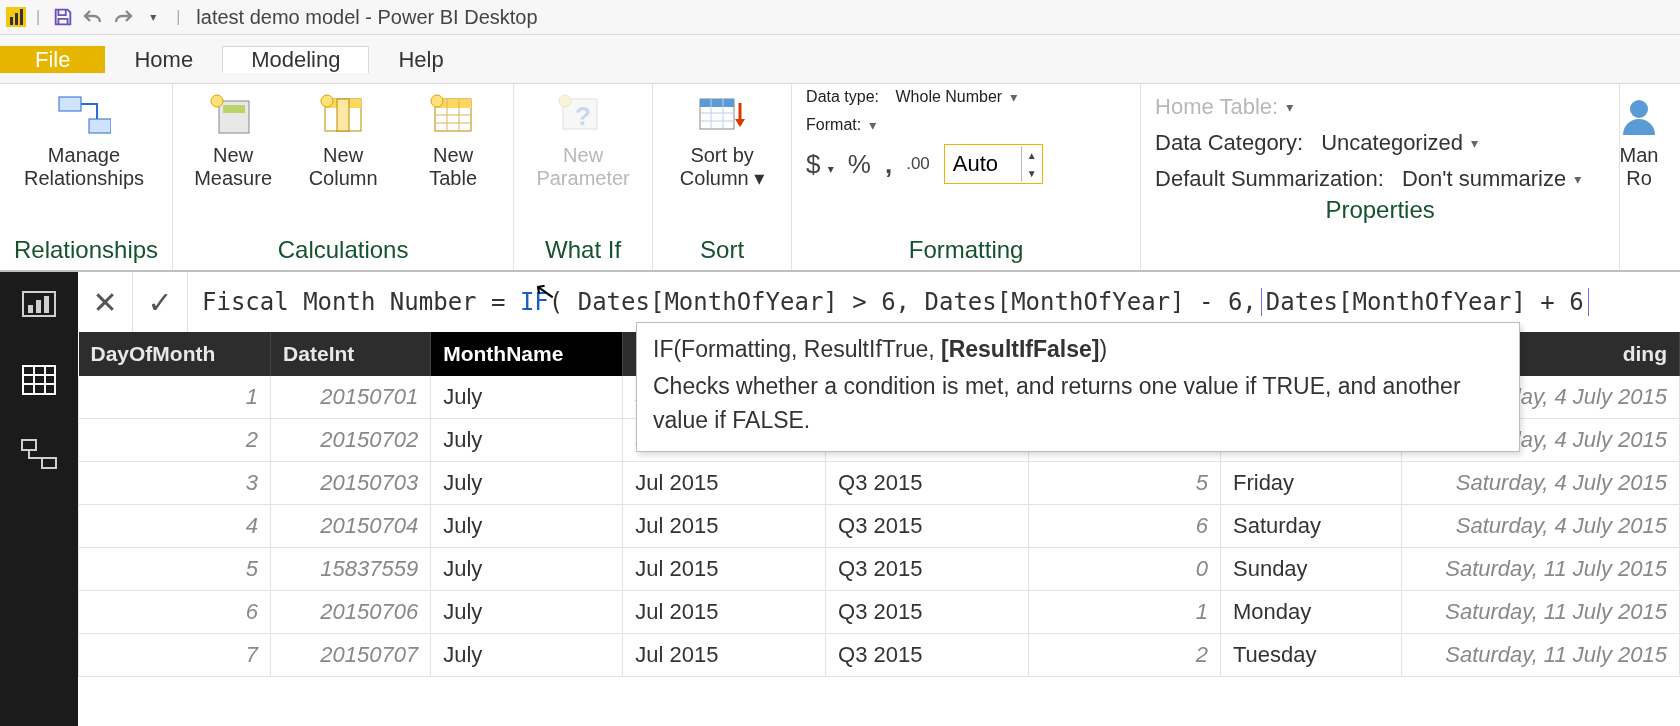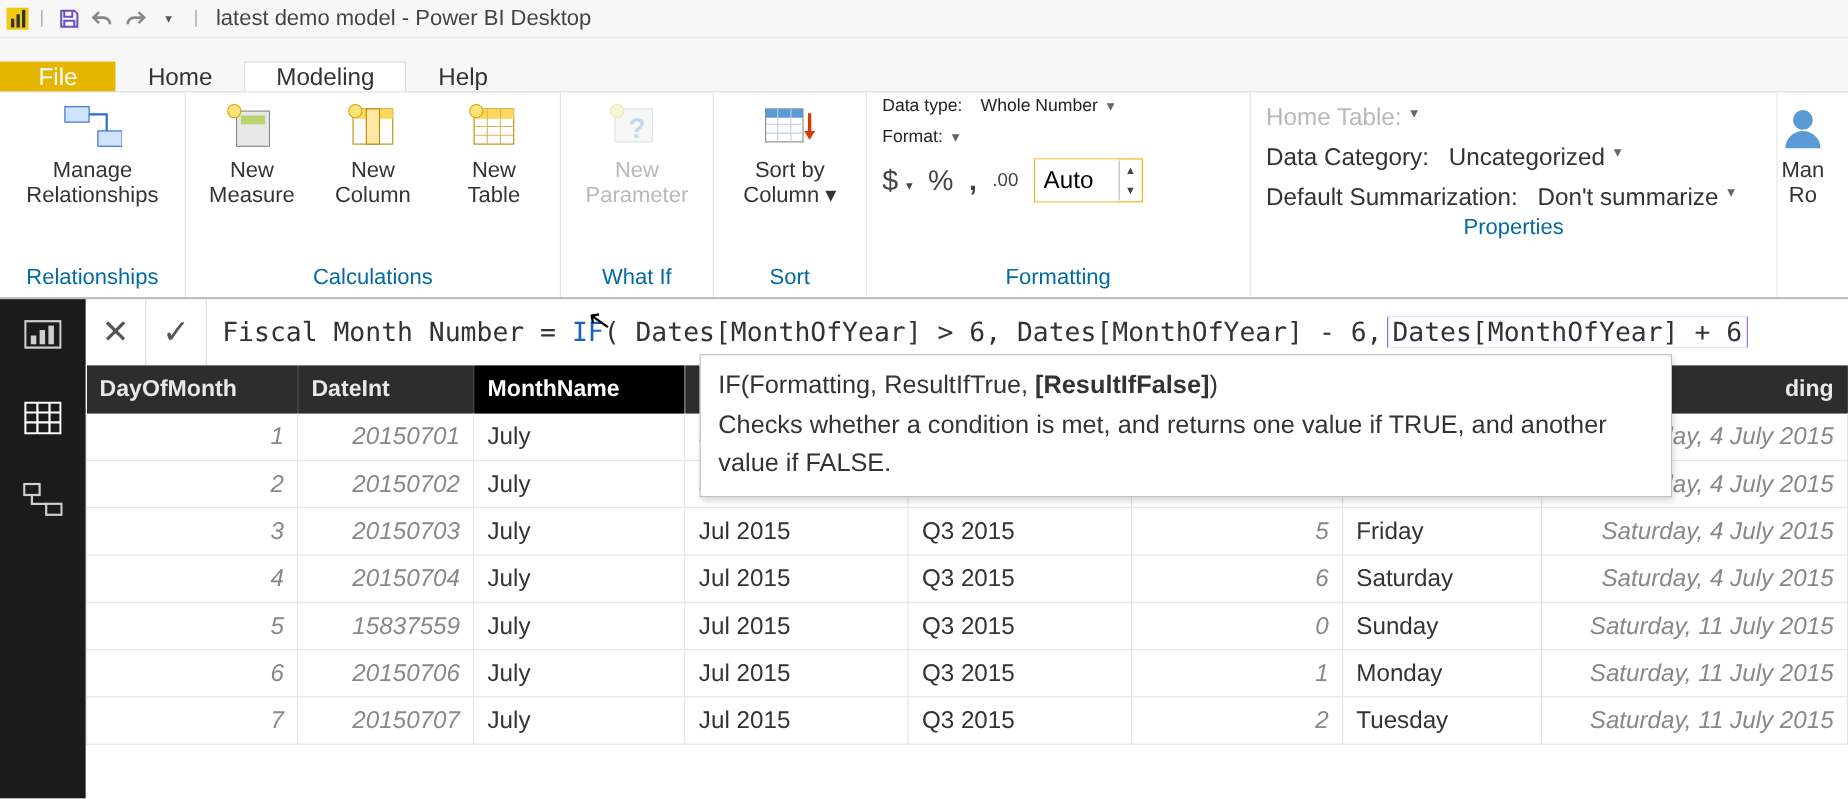--- a/index.html
+++ b/index.html
@@ -12,7 +12,7 @@
 .qat-btn{width:26px;height:26px;display:flex;align-items:center;justify-content:center;color:#555}
 .titlebar .title-text{margin-left:6px;color:#444;font-size:20px}
 
-.ribbon-tabs{height:48px;display:flex;align-items:flex-end;background:#f7f7f7}
+.ribbon-tabs{height:48px;display:flex;align-items:center;background:#f7f7f7}
 .ribbon-tab{padding:0 28px;display:flex;align-items:center;font-size:22px;color:#333;border:1px solid transparent;border-bottom:none}
 .ribbon-tab.file{background:#e6b500;color:#fff;font-weight:400;padding:0 34px}
 .ribbon-tab.active{background:#fff;border-color:#d9d9d9}

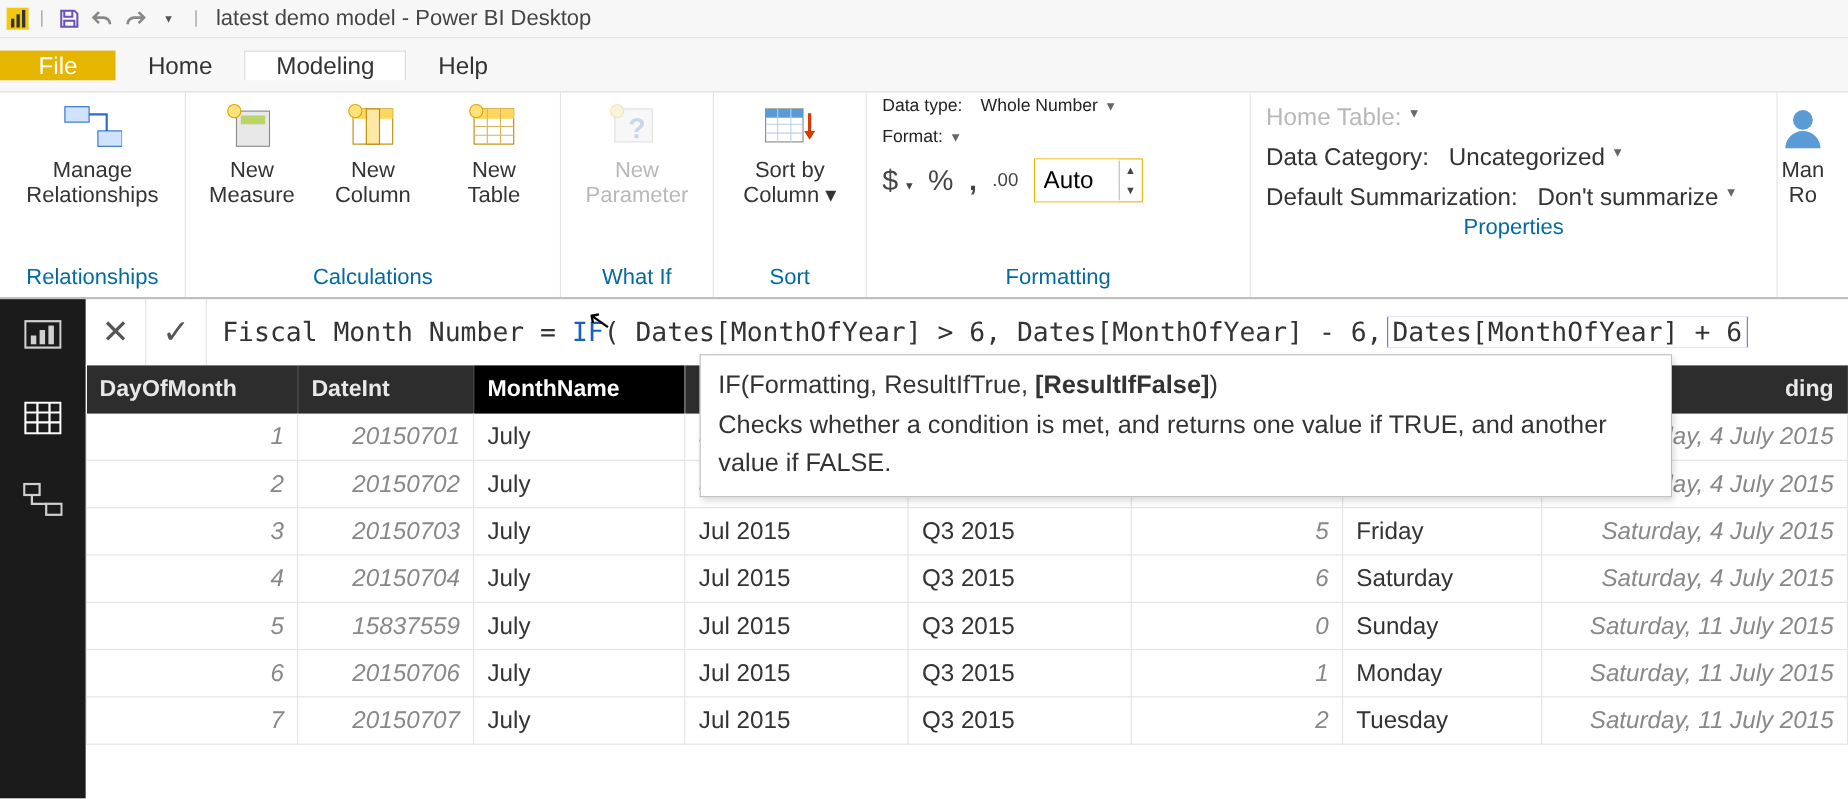--- a/index.html
+++ b/index.html
@@ -25,7 +25,7 @@
 .rbtn.disabled{color:#b8b8b8}
 .rbtn .ico{width:54px;height:46px;margin-bottom:6px;display:flex;align-items:center;justify-content:center}
 .prop-stack{display:flex;flex-direction:column;gap:10px;font-size:22px;color:#333;padding-top:6px}
-.prop-row{display:flex;gap:6px;white-space:nowrap}
+.prop-row{display:flex;align-items:center;gap:6px;white-space:nowrap}
 .prop-row .dd{font-size:14px;color:#666;margin-left:2px}
 .fmt-controls{display:flex;align-items:center;gap:14px;font-size:26px;color:#444}
 .stepper{display:flex;align-items:center;border:1px solid #eab308;height:38px}

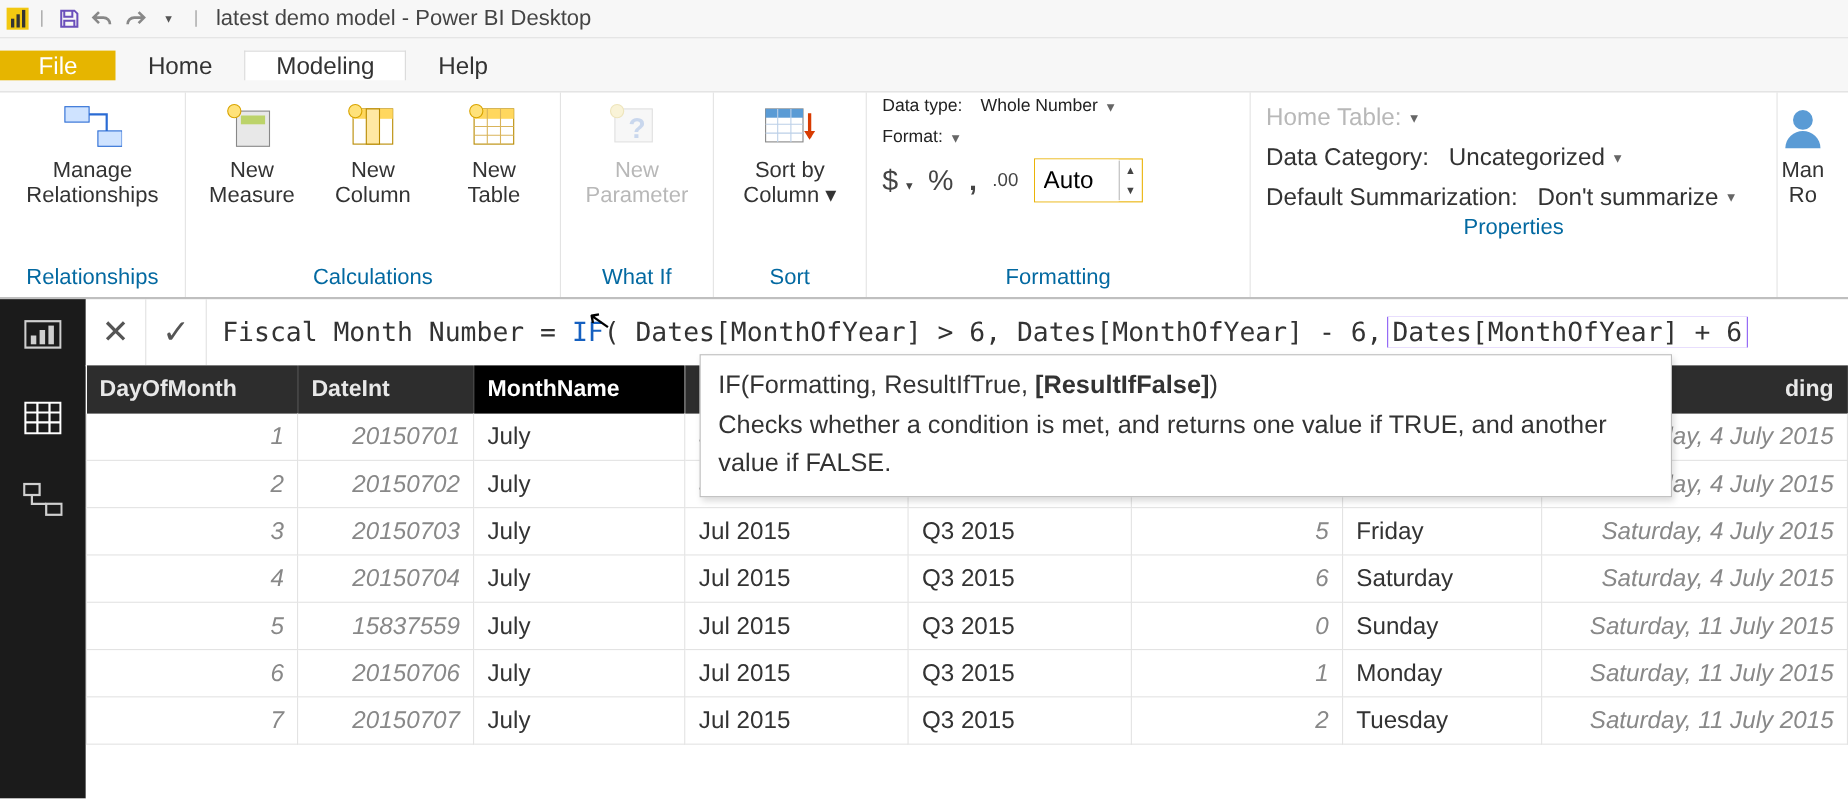--- a/index.html
+++ b/index.html
@@ -20,7 +20,7 @@
 .ribbon{display:flex;align-items:stretch;background:#fff;border-top:1px solid #d9d9d9;border-bottom:3px solid #bfbfbf;height:186px}
 .ribbon-group{display:flex;flex-direction:column;border-right:1px solid #e3e3e3;padding:4px 14px 0 14px}
 .ribbon-group .buttons{flex:1;display:flex;align-items:flex-start;gap:18px}
-.ribbon-group .group-label{text-align:center;font-size:20px;color:#0369a1;padding:4px 0 6px 0}
+.ribbon-group .group-label{text-align:center;font-size:24px;color:#14532d;padding:4px 0 6px 0}
 .rbtn{display:flex;flex-direction:column;align-items:center;justify-content:flex-start;width:92px;text-align:center;font-size:20px;line-height:1.15;color:#333;padding-top:4px}
 .rbtn.disabled{color:#b8b8b8}
 .rbtn .ico{width:54px;height:46px;margin-bottom:6px;display:flex;align-items:center;justify-content:center}

